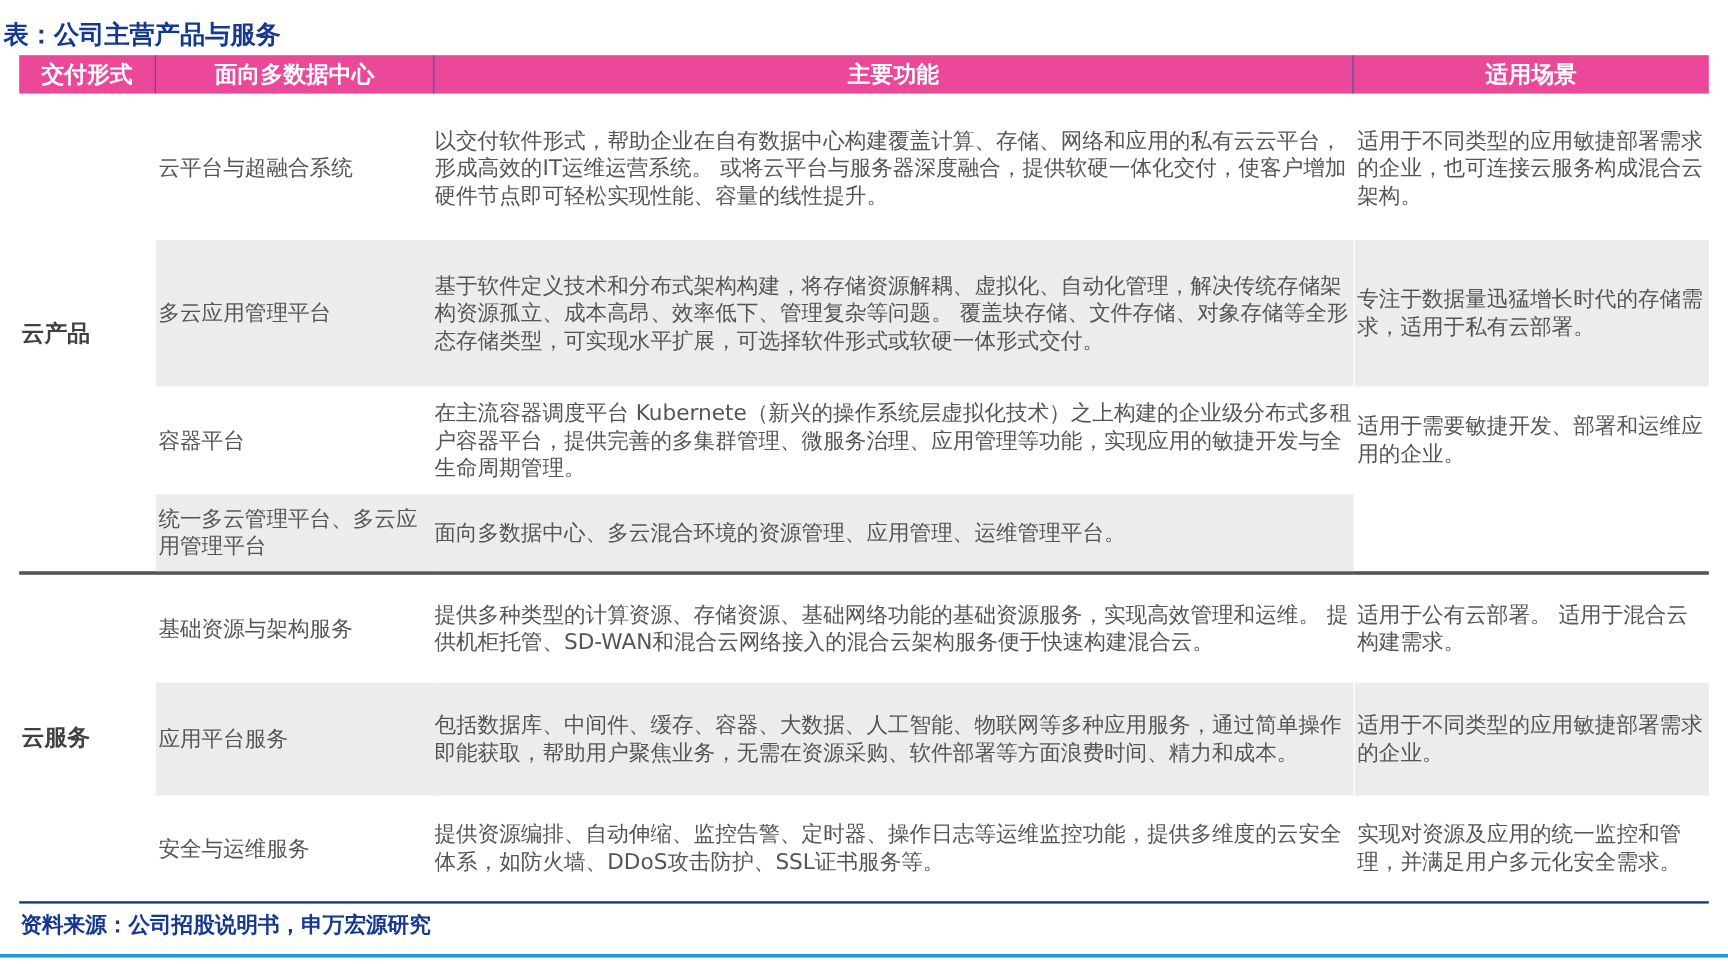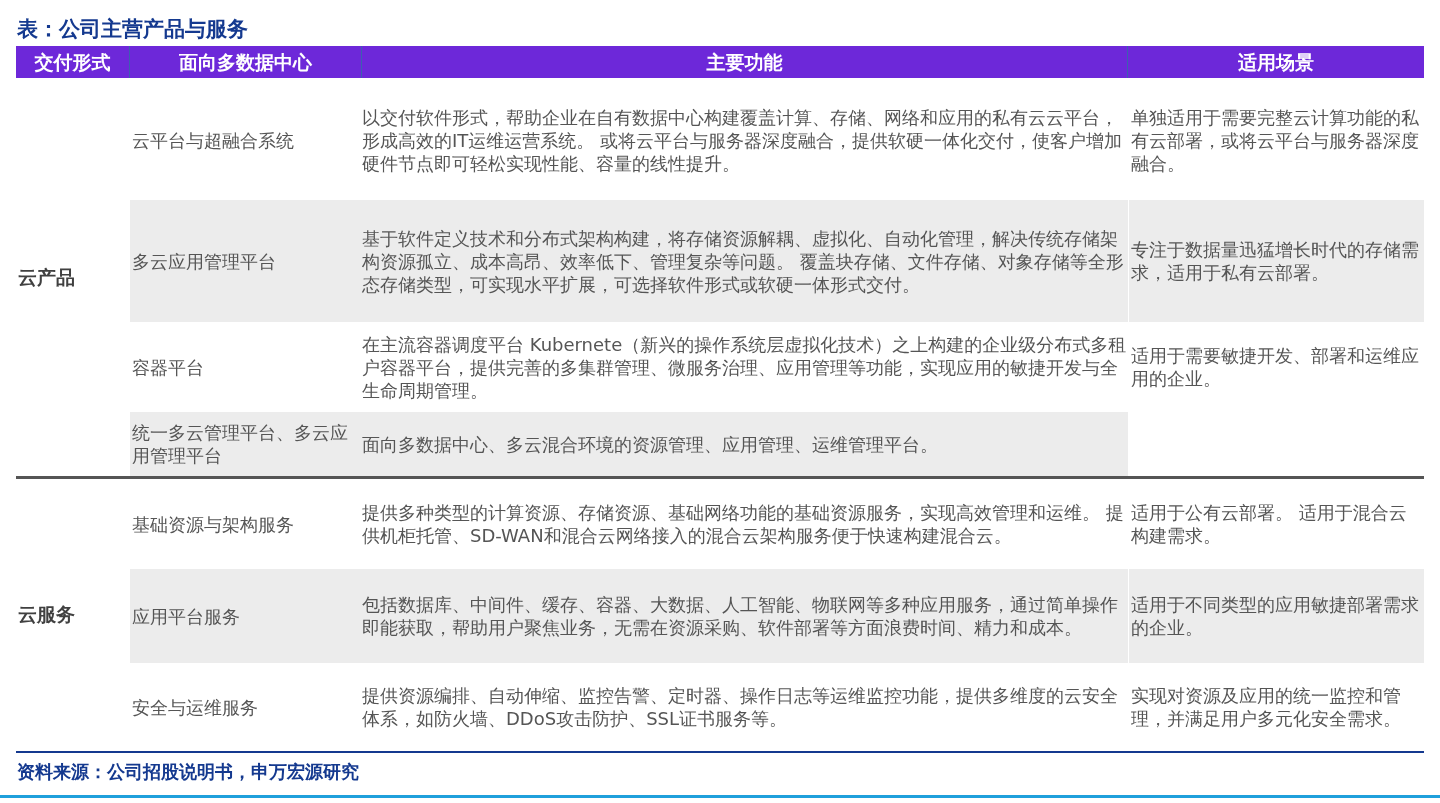--- a/index.html
+++ b/index.html
@@ -5,7 +5,7 @@
   html, body { margin: 0; padding: 0; background: #ffffff; }
   body { width: 1440px; height: 803px; position: relative; overflow: hidden;
          font-family: "DejaVu Sans", "Liberation Sans", sans-serif; color: #555555; }
-  .title { position: absolute; left: 17px; top: 14px; font-size: 21px; font-weight: bold;
+  .title { position: absolute; left: 3px; top: 14px; font-size: 21px; font-weight: bold;
            color: #14398f; letter-spacing: 0px; line-height: 30px; }
   .header { position: absolute; left: 16px; top: 46px; width: 1408px; height: 32px;
             background: #6d28d9; display: flex; }

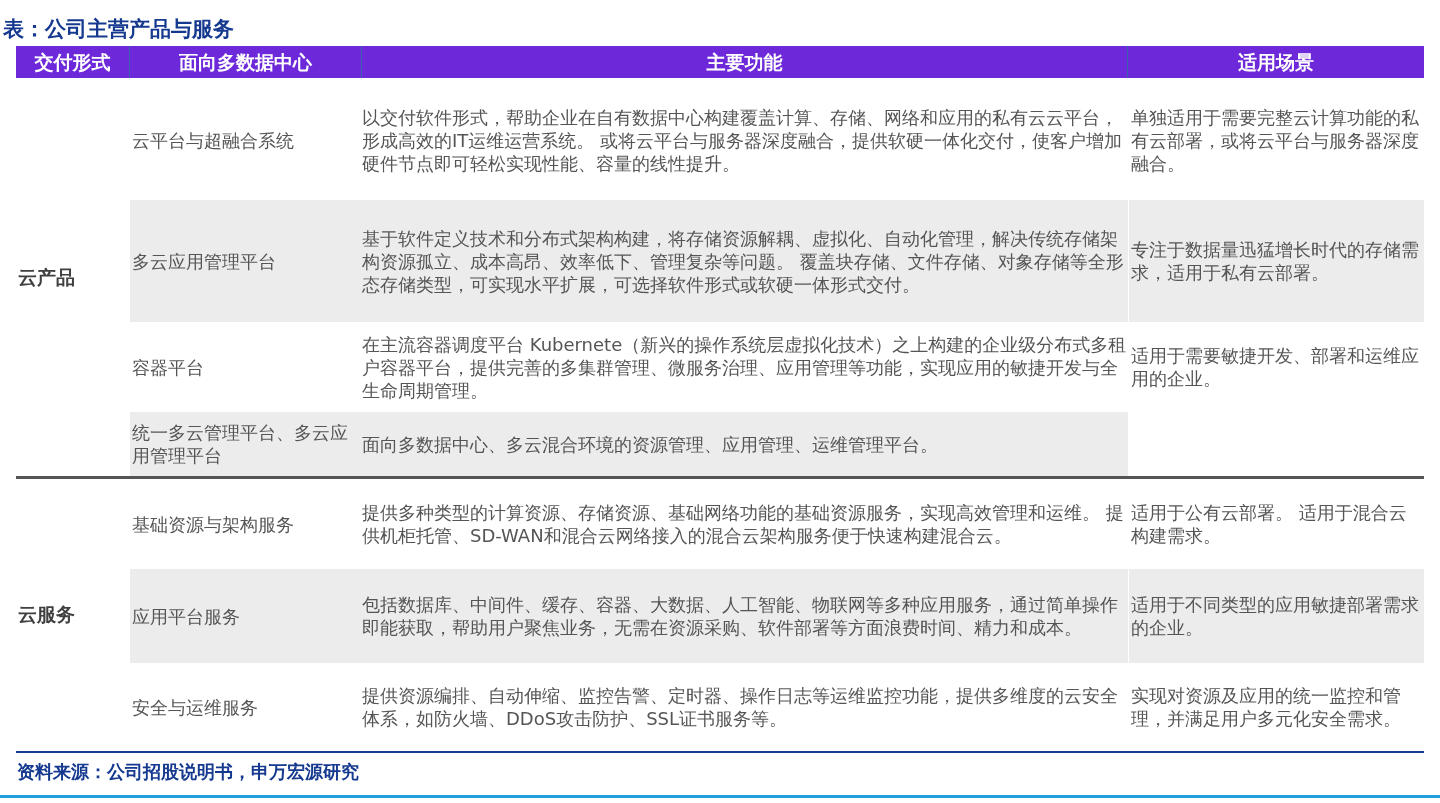--- a/index.html
+++ b/index.html
@@ -8,7 +8,7 @@
   .title { position: absolute; left: 3px; top: 14px; font-size: 21px; font-weight: bold;
            color: #14398f; letter-spacing: 0px; line-height: 30px; }
   .header { position: absolute; left: 16px; top: 46px; width: 1408px; height: 32px;
-            background: #6d28d9; display: flex; }
+            background: #ec4899; display: flex; }
   .header .h { color: #ffffff; font-weight: bold; font-size: 19px; line-height: 32px;
                text-align: center; border-right: 1px solid #3d5fb0; box-sizing: border-box; }
   .header .h:last-child { border-right: none; }

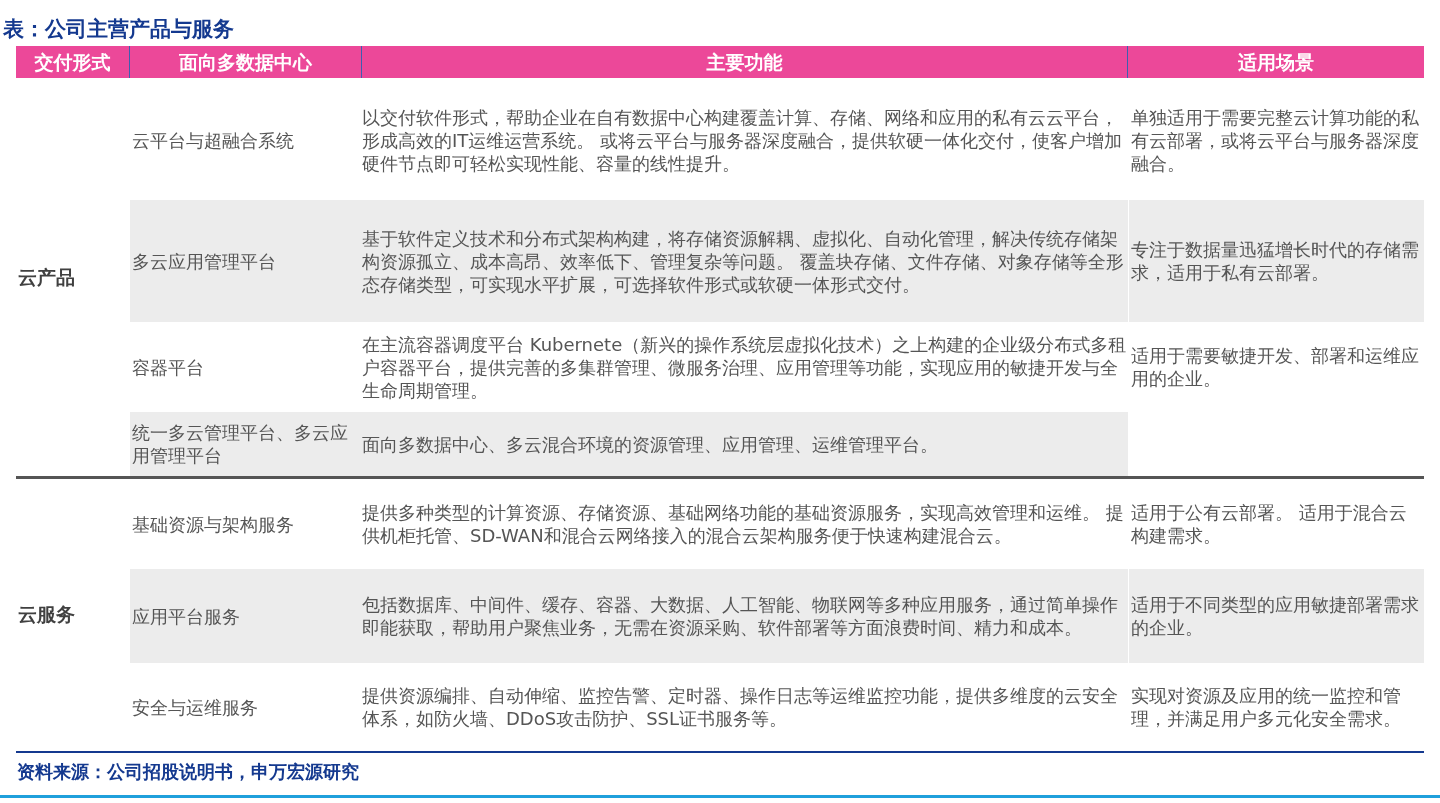--- a/index.html
+++ b/index.html
@@ -57,7 +57,7 @@
           <span>以交付软件形式，帮助企业在自有数据中心构建覆盖计算、存储、网络和应用的私有云云平台，形成高效的IT运维运营系统。 或将云平台与服务器深度融合，提供软硬一体化交付，使客户增加硬件节点即可轻松实现性能、容量的线性提升。</span>
         </div>
       <div class="cell s">
-          <span>单独适用于需要完整云计算功能的私有云部署，或将云平台与服务器深度融合。</span>
+          <span>适用于不同类型的应用敏捷部署需求的企业，也可连接云服务构成混合云架构。</span>
         </div>
     </div>
 

